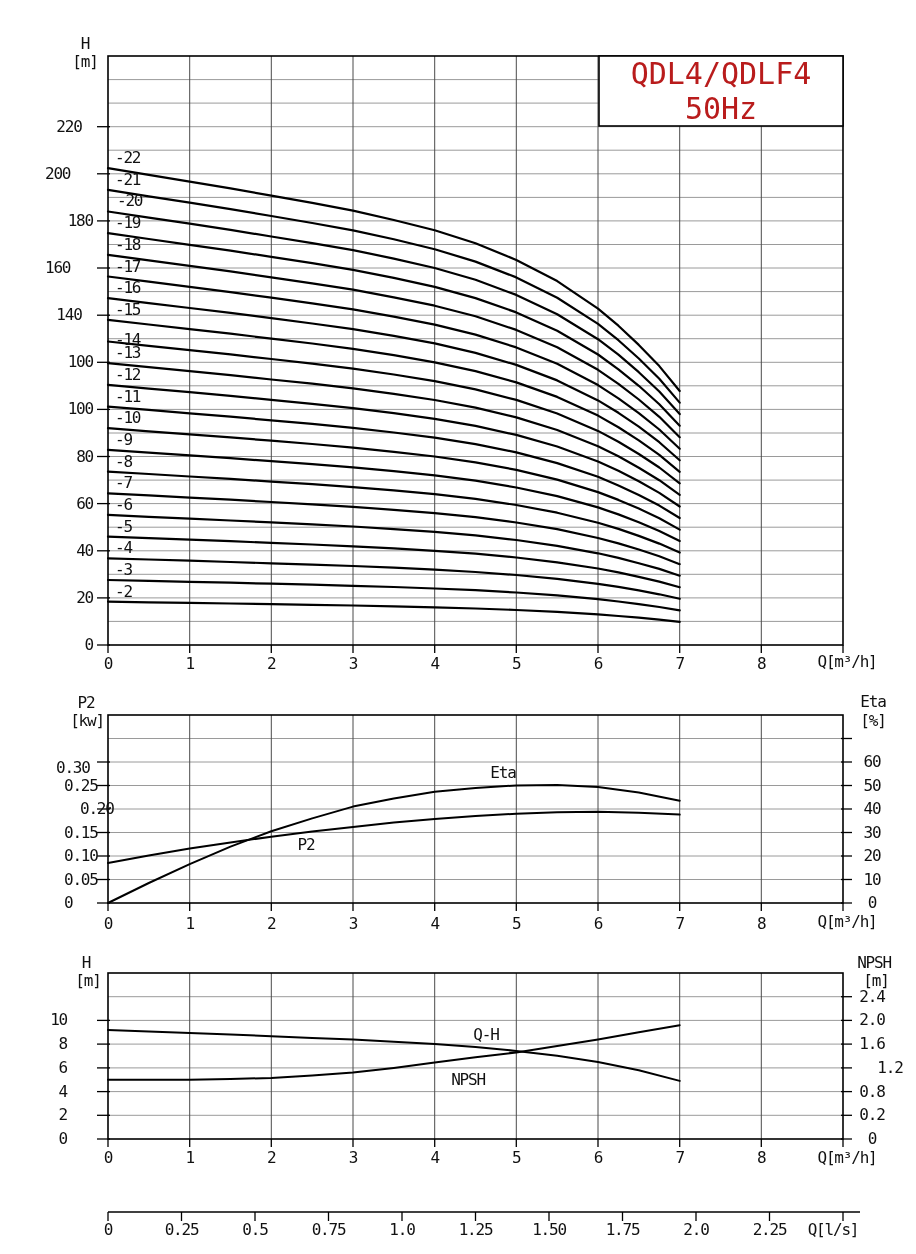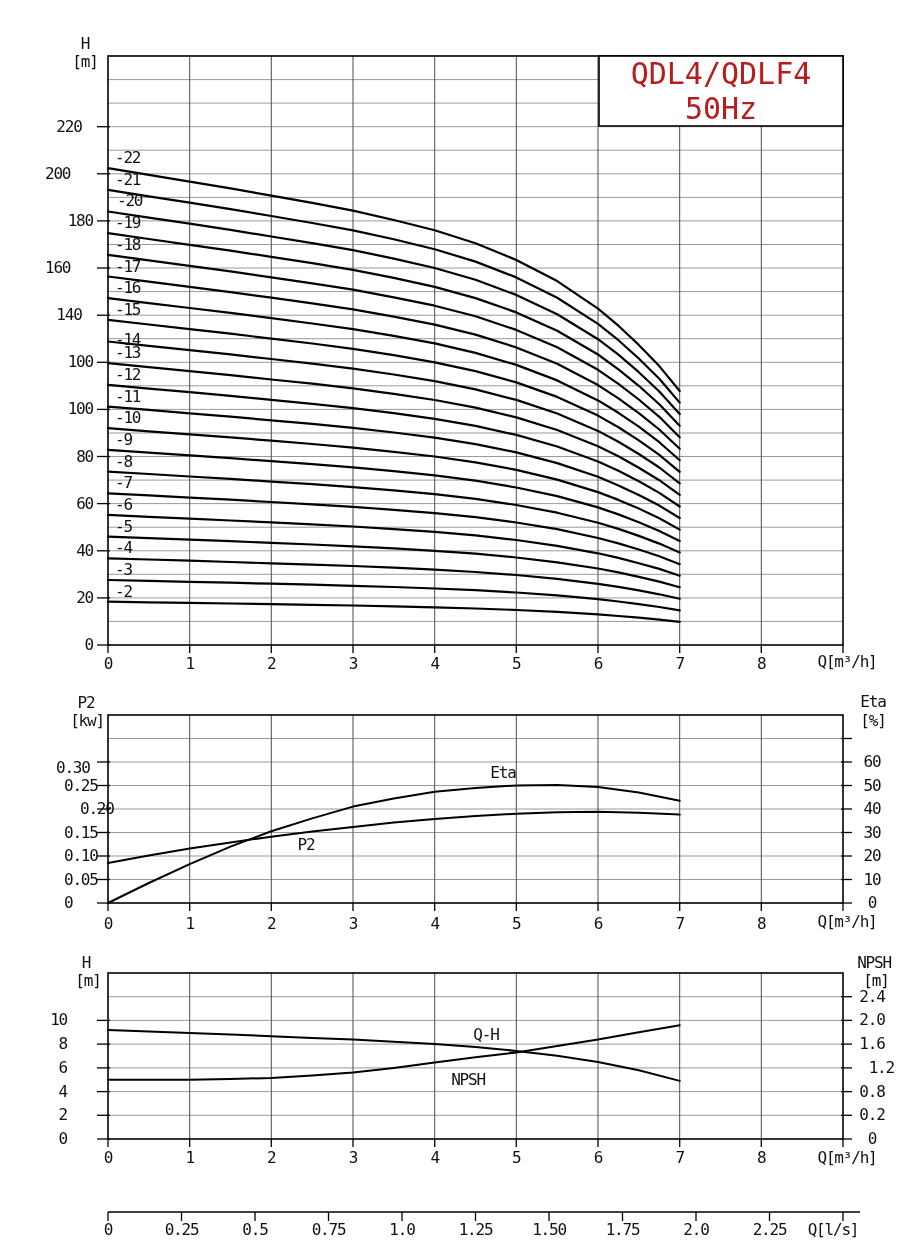--- a/index.html
+++ b/index.html
@@ -299,7 +299,7 @@
       <span class="tick" style="left: 850px; width: 44px; text-align: center; top: 1130px;">0</span>
       <span class="tick" style="left: 850px; width: 44px; text-align: center; top: 1106.29px;">0.2</span>
       <span class="tick" style="left: 850px; width: 44px; text-align: center; top: 1082.57px;">0.8</span>
-      <span class="tick" style="left: 850px; width: 44px; text-align: right; top: 1058.86px;">1.2</span>
+      <span class="tick" style="left: 868px; width: 44px; text-align: center; top: 1058.86px;">1.2</span>
       <span class="tick" style="left: 850px; width: 44px; text-align: center; top: 1035.14px;">1.6</span>
       <span class="tick" style="left: 850px; width: 44px; text-align: center; top: 1011.43px;">2.0</span>
       <span class="tick" style="left: 850px; width: 44px; text-align: center; top: 987.714px;">2.4</span>

